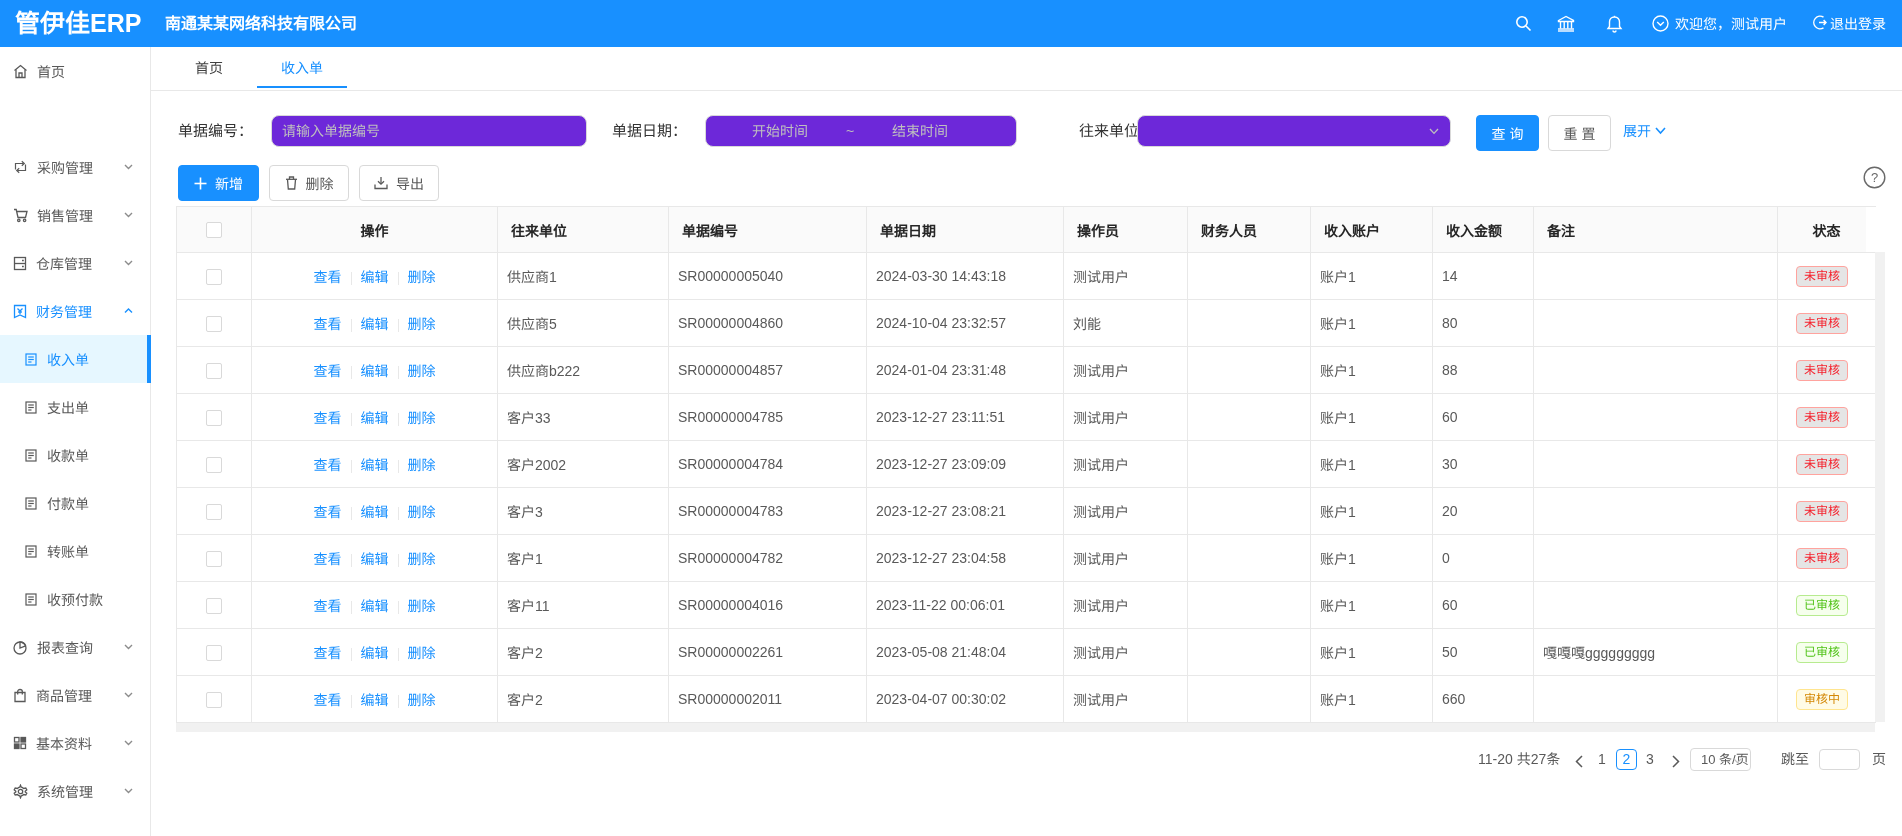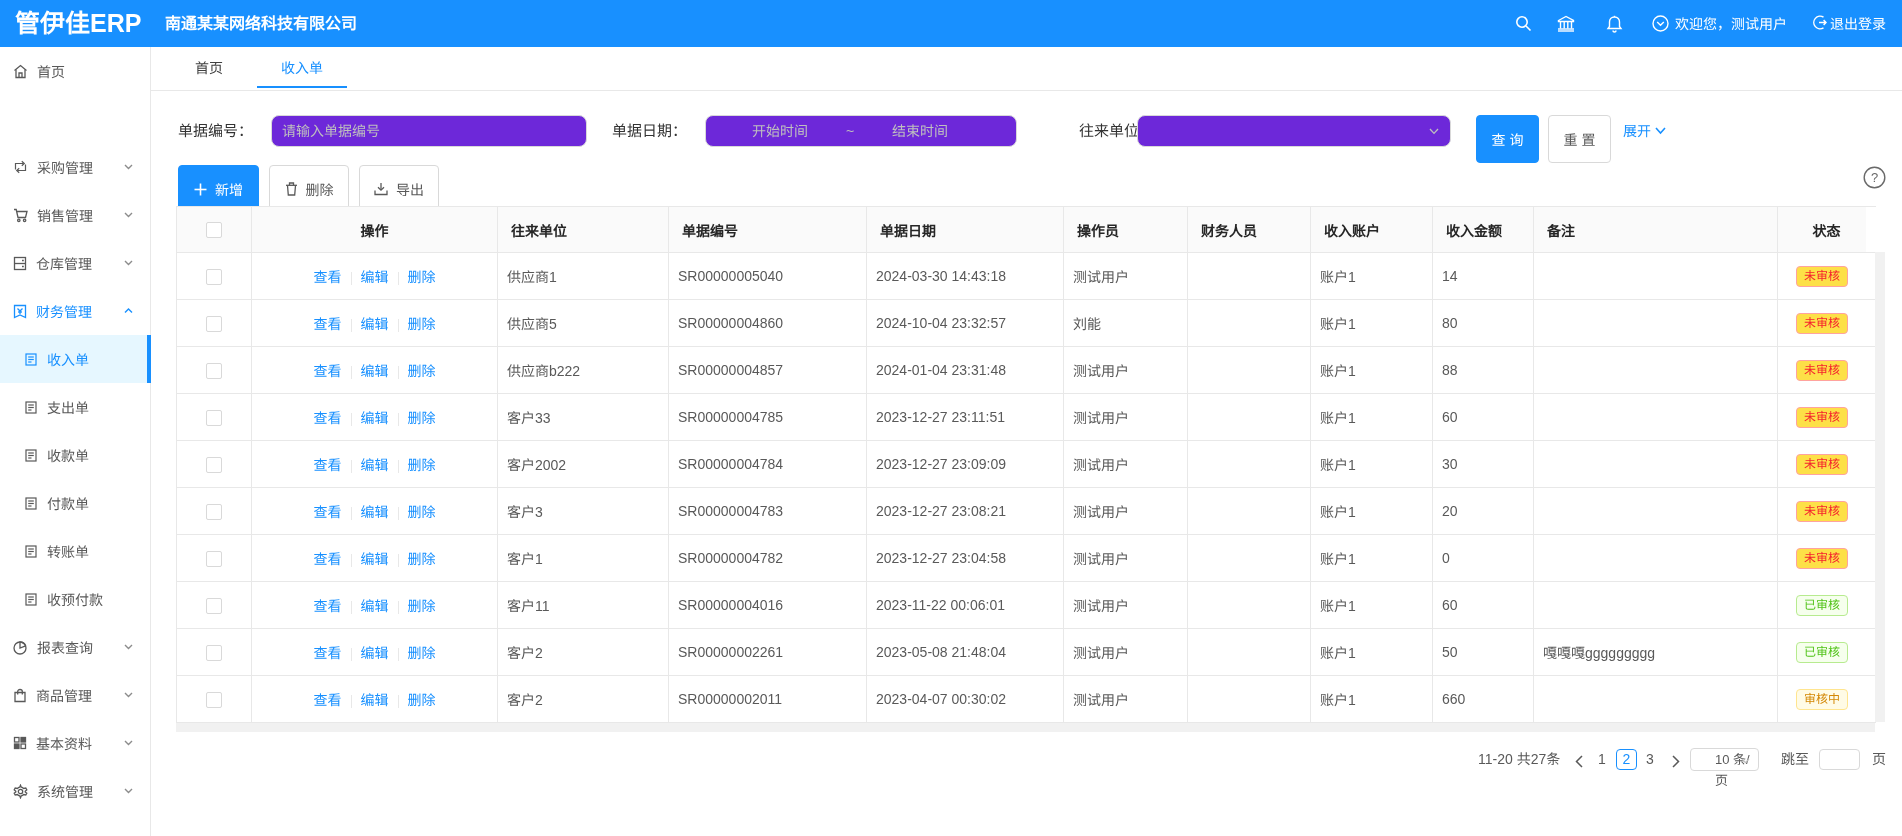--- a/index.html
+++ b/index.html
@@ -36,7 +36,7 @@
 #main { position:absolute; left:151px; top:92px; width:1751px; height:744px; background:#fff; }
 .flabel { position:absolute; height:32px; line-height:32px; font-size:15px; color:#333; }
 .finput { position:absolute; height:32px; border:1px solid #d9d9d9; border-radius:8px; background:#6d28d9; font-size:14px; color:#bfbfbf; }
-.btn { position:absolute; height:48px; border-radius:4px; font-size:14px; display:flex; align-items:center; justify-content:center; }
+.btn { position:absolute; height:36px; border-radius:4px; font-size:14px; display:flex; align-items:center; justify-content:center; }
 .btn.primary { background:#1890ff; color:#fff; border:1px solid #1890ff; }
 .btn.plain { background:#fff; color:#595959; border:1px solid #d9d9d9; }
 

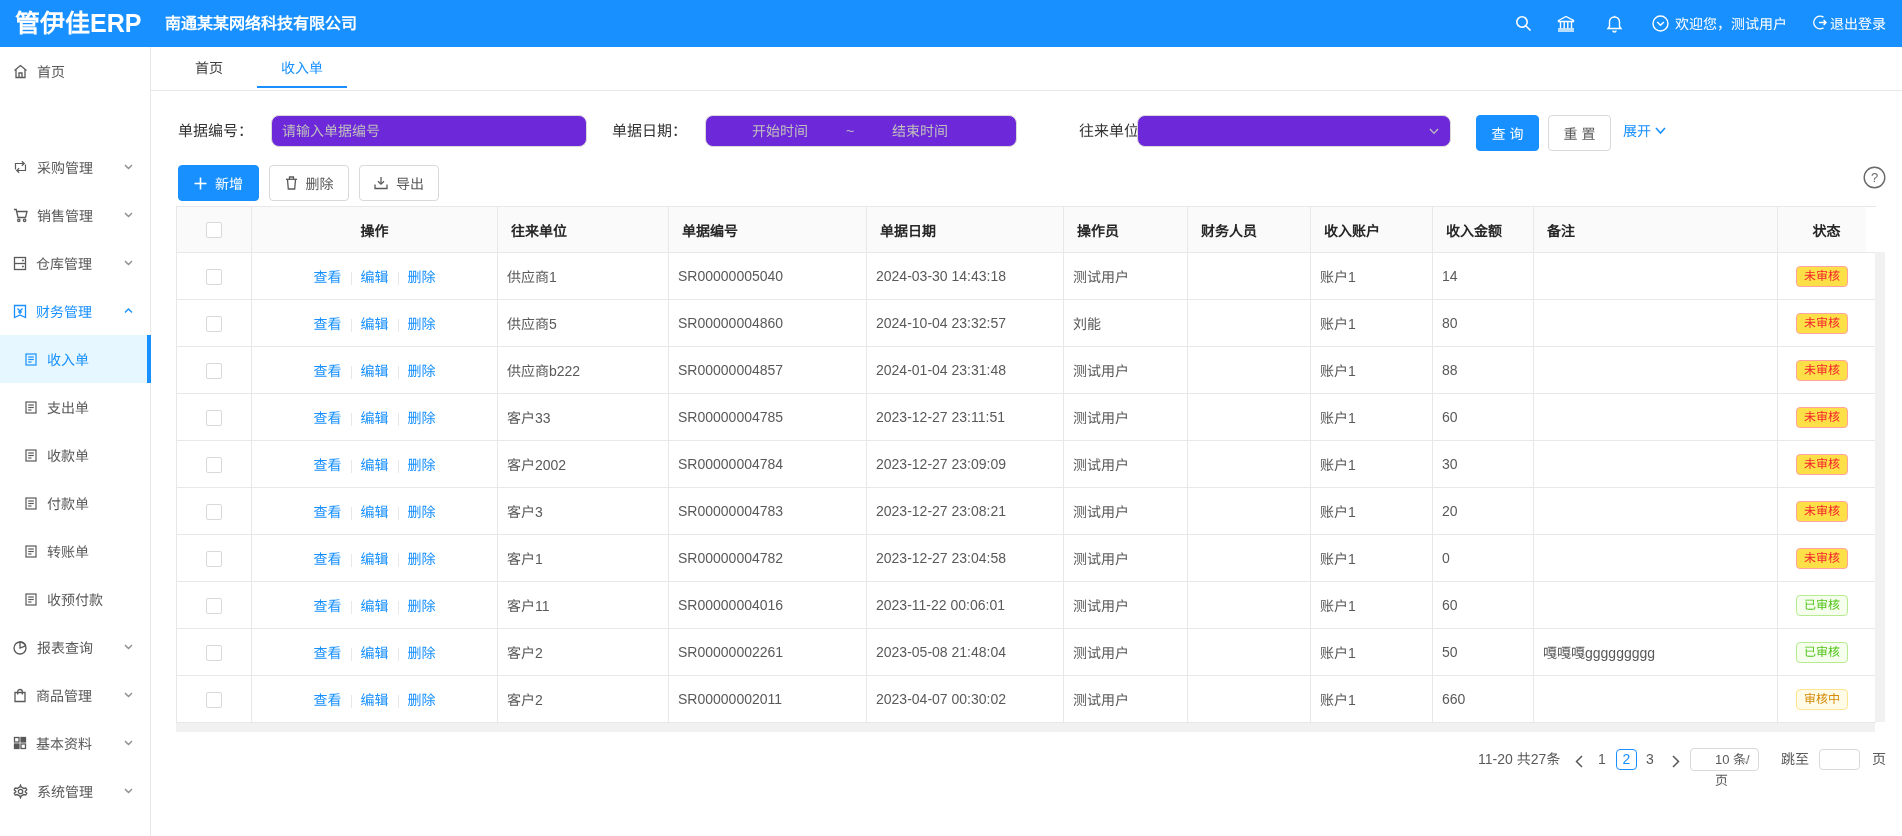--- a/index.html
+++ b/index.html
@@ -50,7 +50,7 @@
 .vsep { display:inline-block; width:1px; height:13px; background:#e8e8e8; margin:0 9px; vertical-align:middle; }
 .cb { display:inline-block; width:16px; height:16px; border:1px solid #d9d9d9; border-radius:2px; background:#fff; vertical-align:middle; }
 .tag { display:inline-block; height:21px; line-height:19px; padding:0 7px; font-size:12px; border-radius:4px; }
-.tag.red { color:#f5222d; background:#fde047; border:1px solid #ffa39e; }
+.tag.red { color:#f5222d; background:#e5e5e5; border:1px solid #ffa39e; }
 .tag.green { color:#52c41a; background:#f6ffed; border:1px solid #b7eb8f; }
 .tag.orange { color:#d48806; background:#fffbe6; border:1px solid #ffe58f; }
 

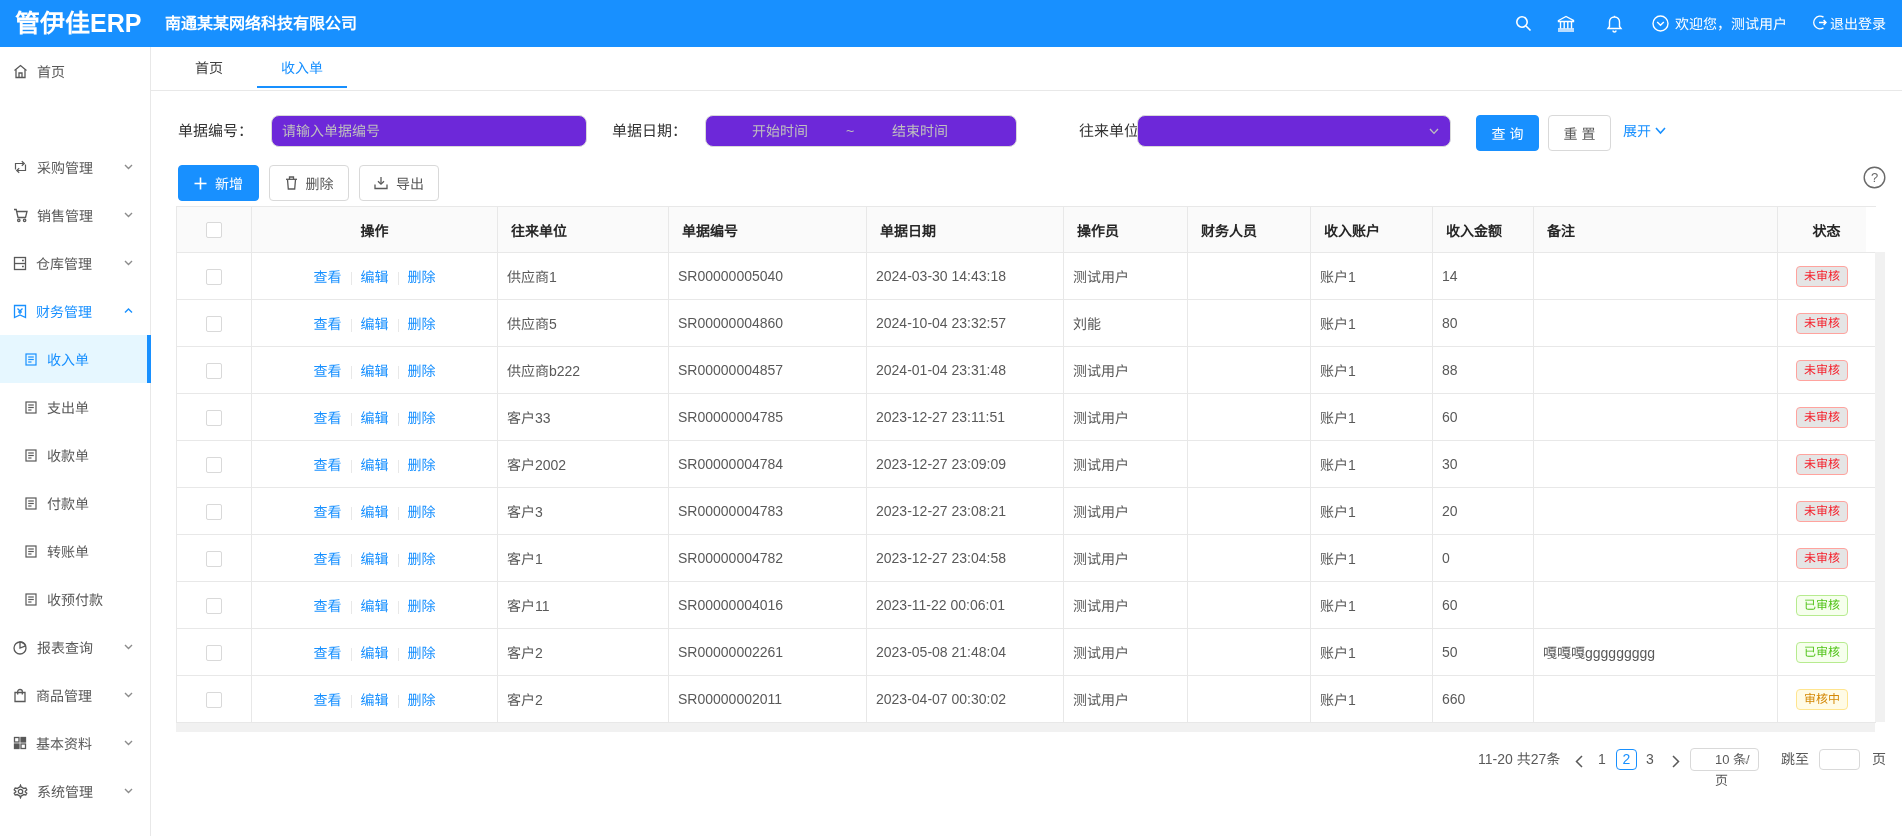--- a/index.html
+++ b/index.html
@@ -480,7 +480,7 @@
     <svg style="position:absolute; left:1521px; top:663px;" width="8" height="13" viewBox="0 0 8 13" fill="none" stroke="#595959" stroke-width="1.5">
         <polyline points="1,1 6.5,6.5 1,12"></polyline>
       </svg>
-    <div class="pgbox" style="left:1539px; top:656px; width:69px; height:23px; font-size:13px; color:#595959; line-height:21px; padding-left:24px;">10 条/页
+    <div class="pgbox" style="left:1539px; top:656px; width:61px; height:23px; font-size:13px; color:#595959; line-height:21px; padding-left:10px;">10 条/页
       <svg style="position:absolute;right:8px;top:9px;" width="9" height="6" viewBox="0 0 9 6" fill="none" stroke="#bfbfbf" stroke-width="1.2">
           <polyline points="1,1 4.5,4.6 8,1"></polyline>
         </svg>

